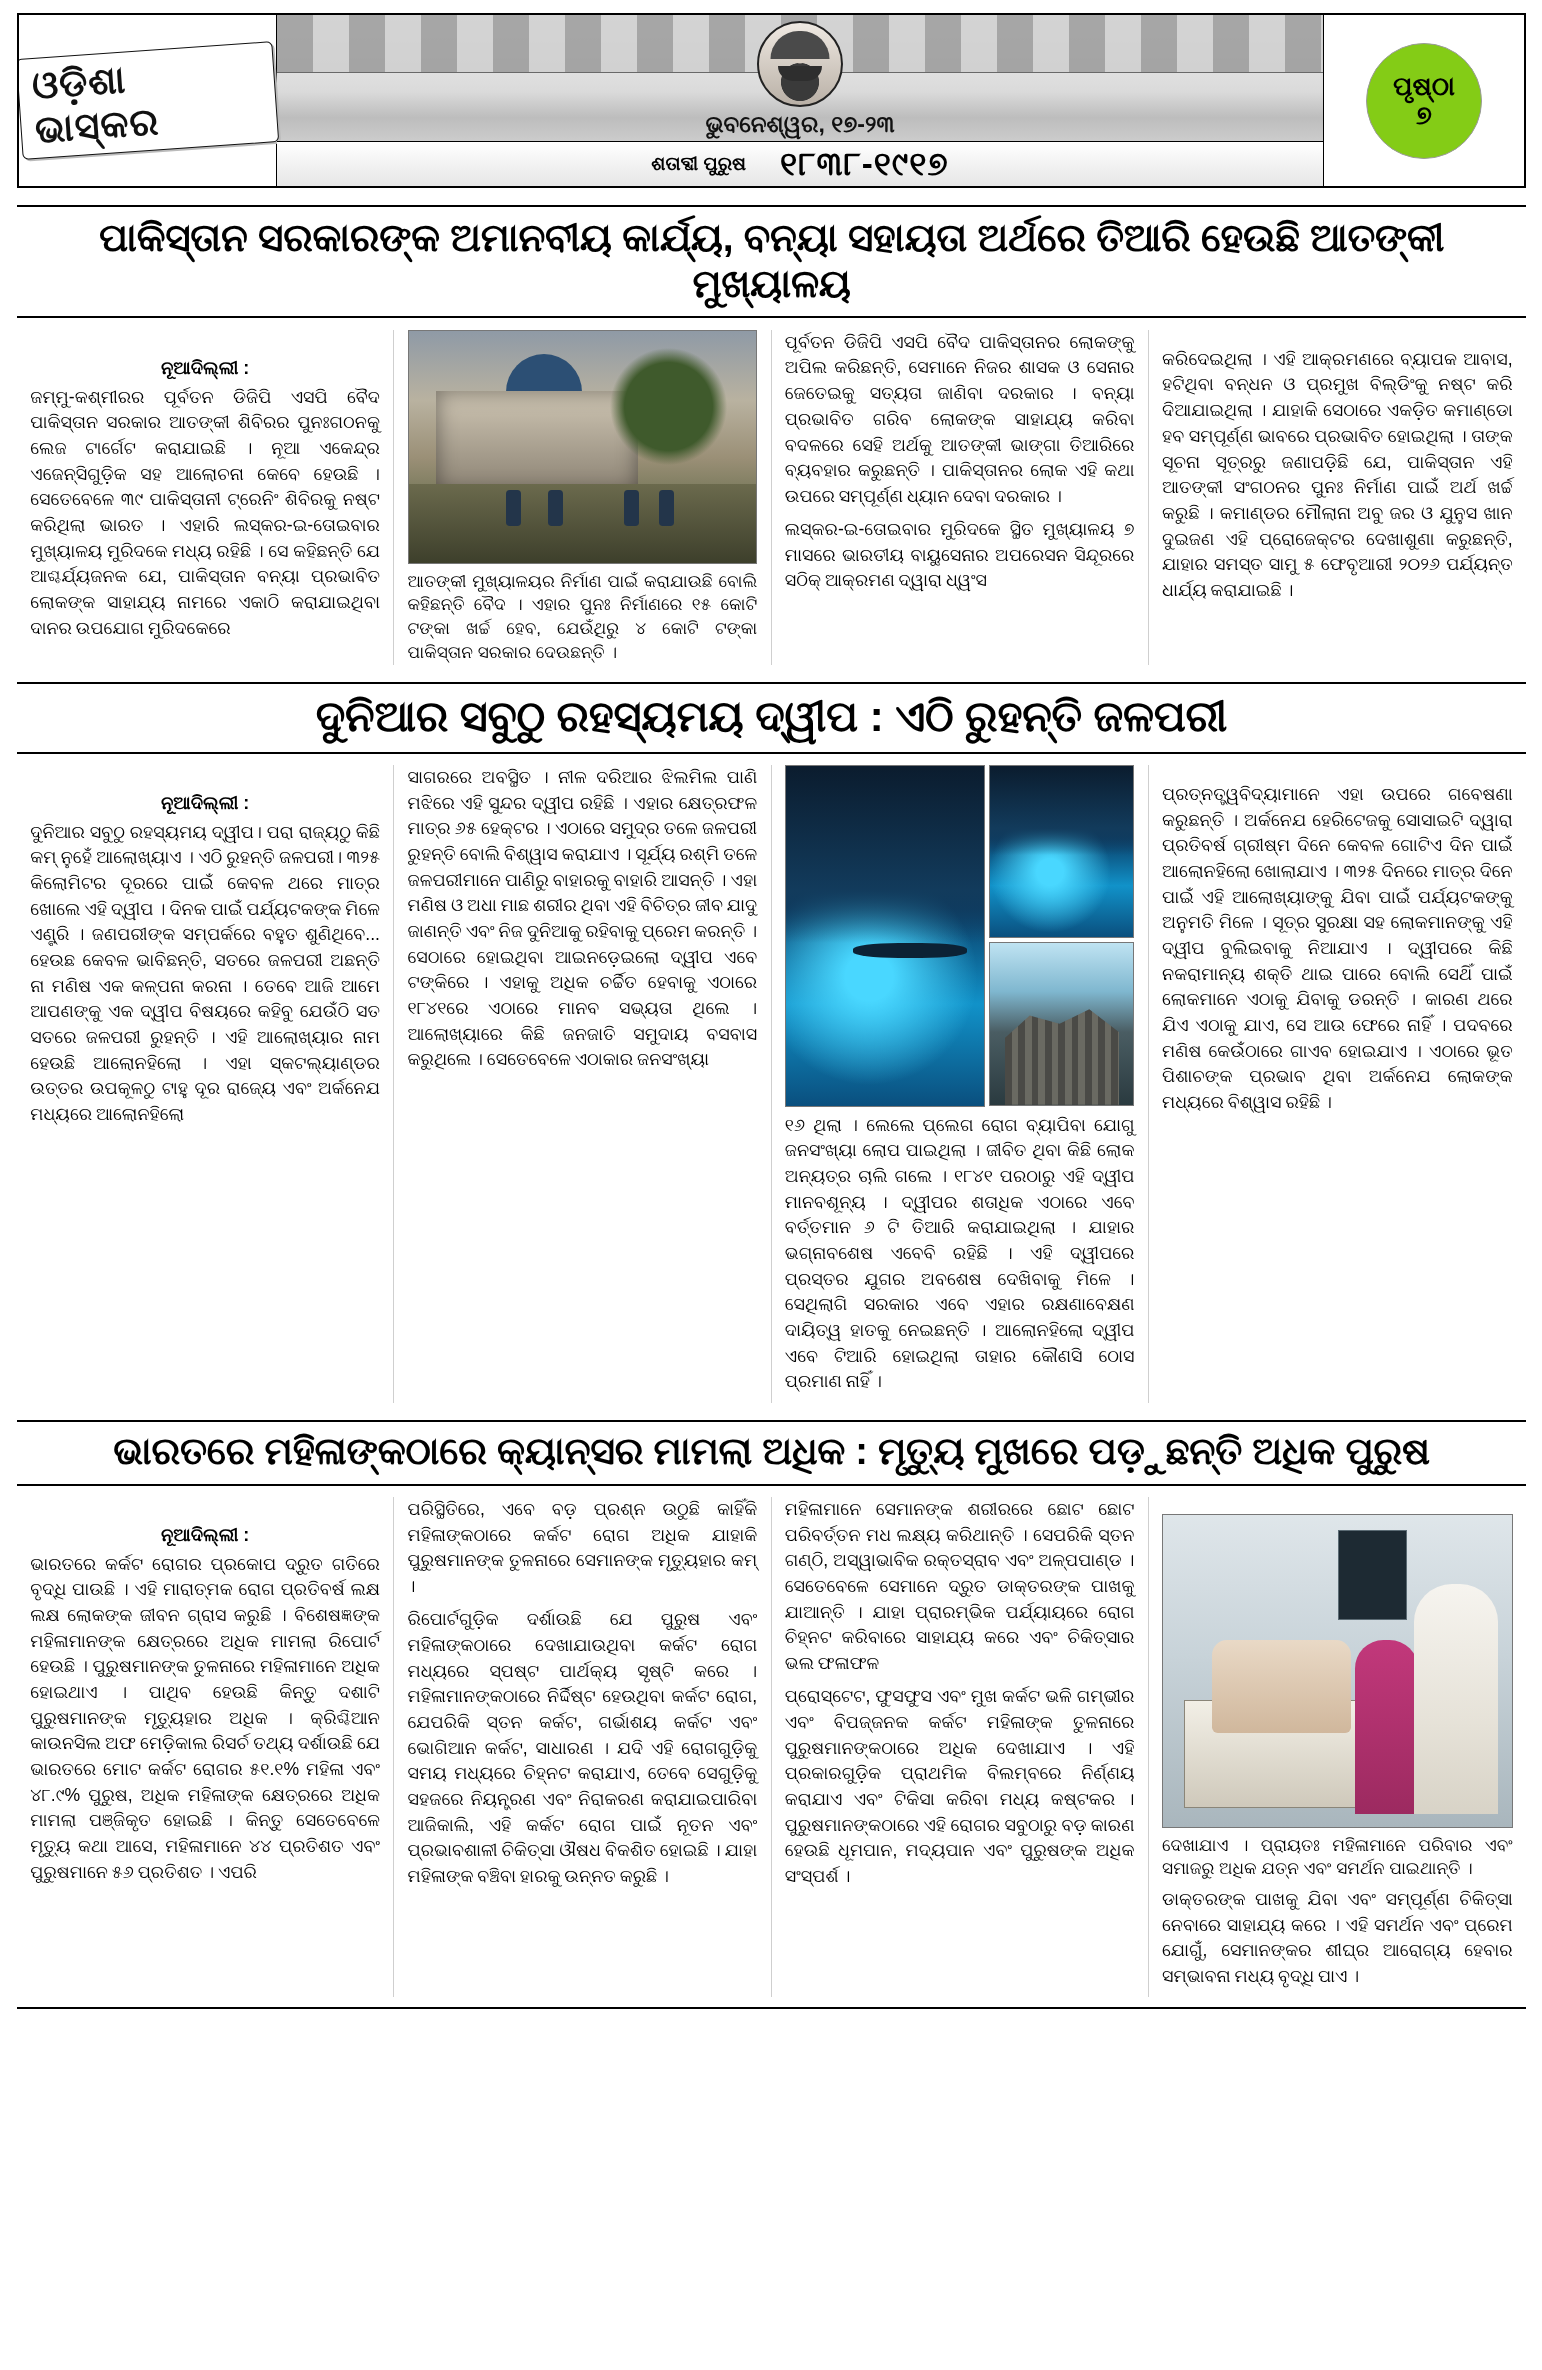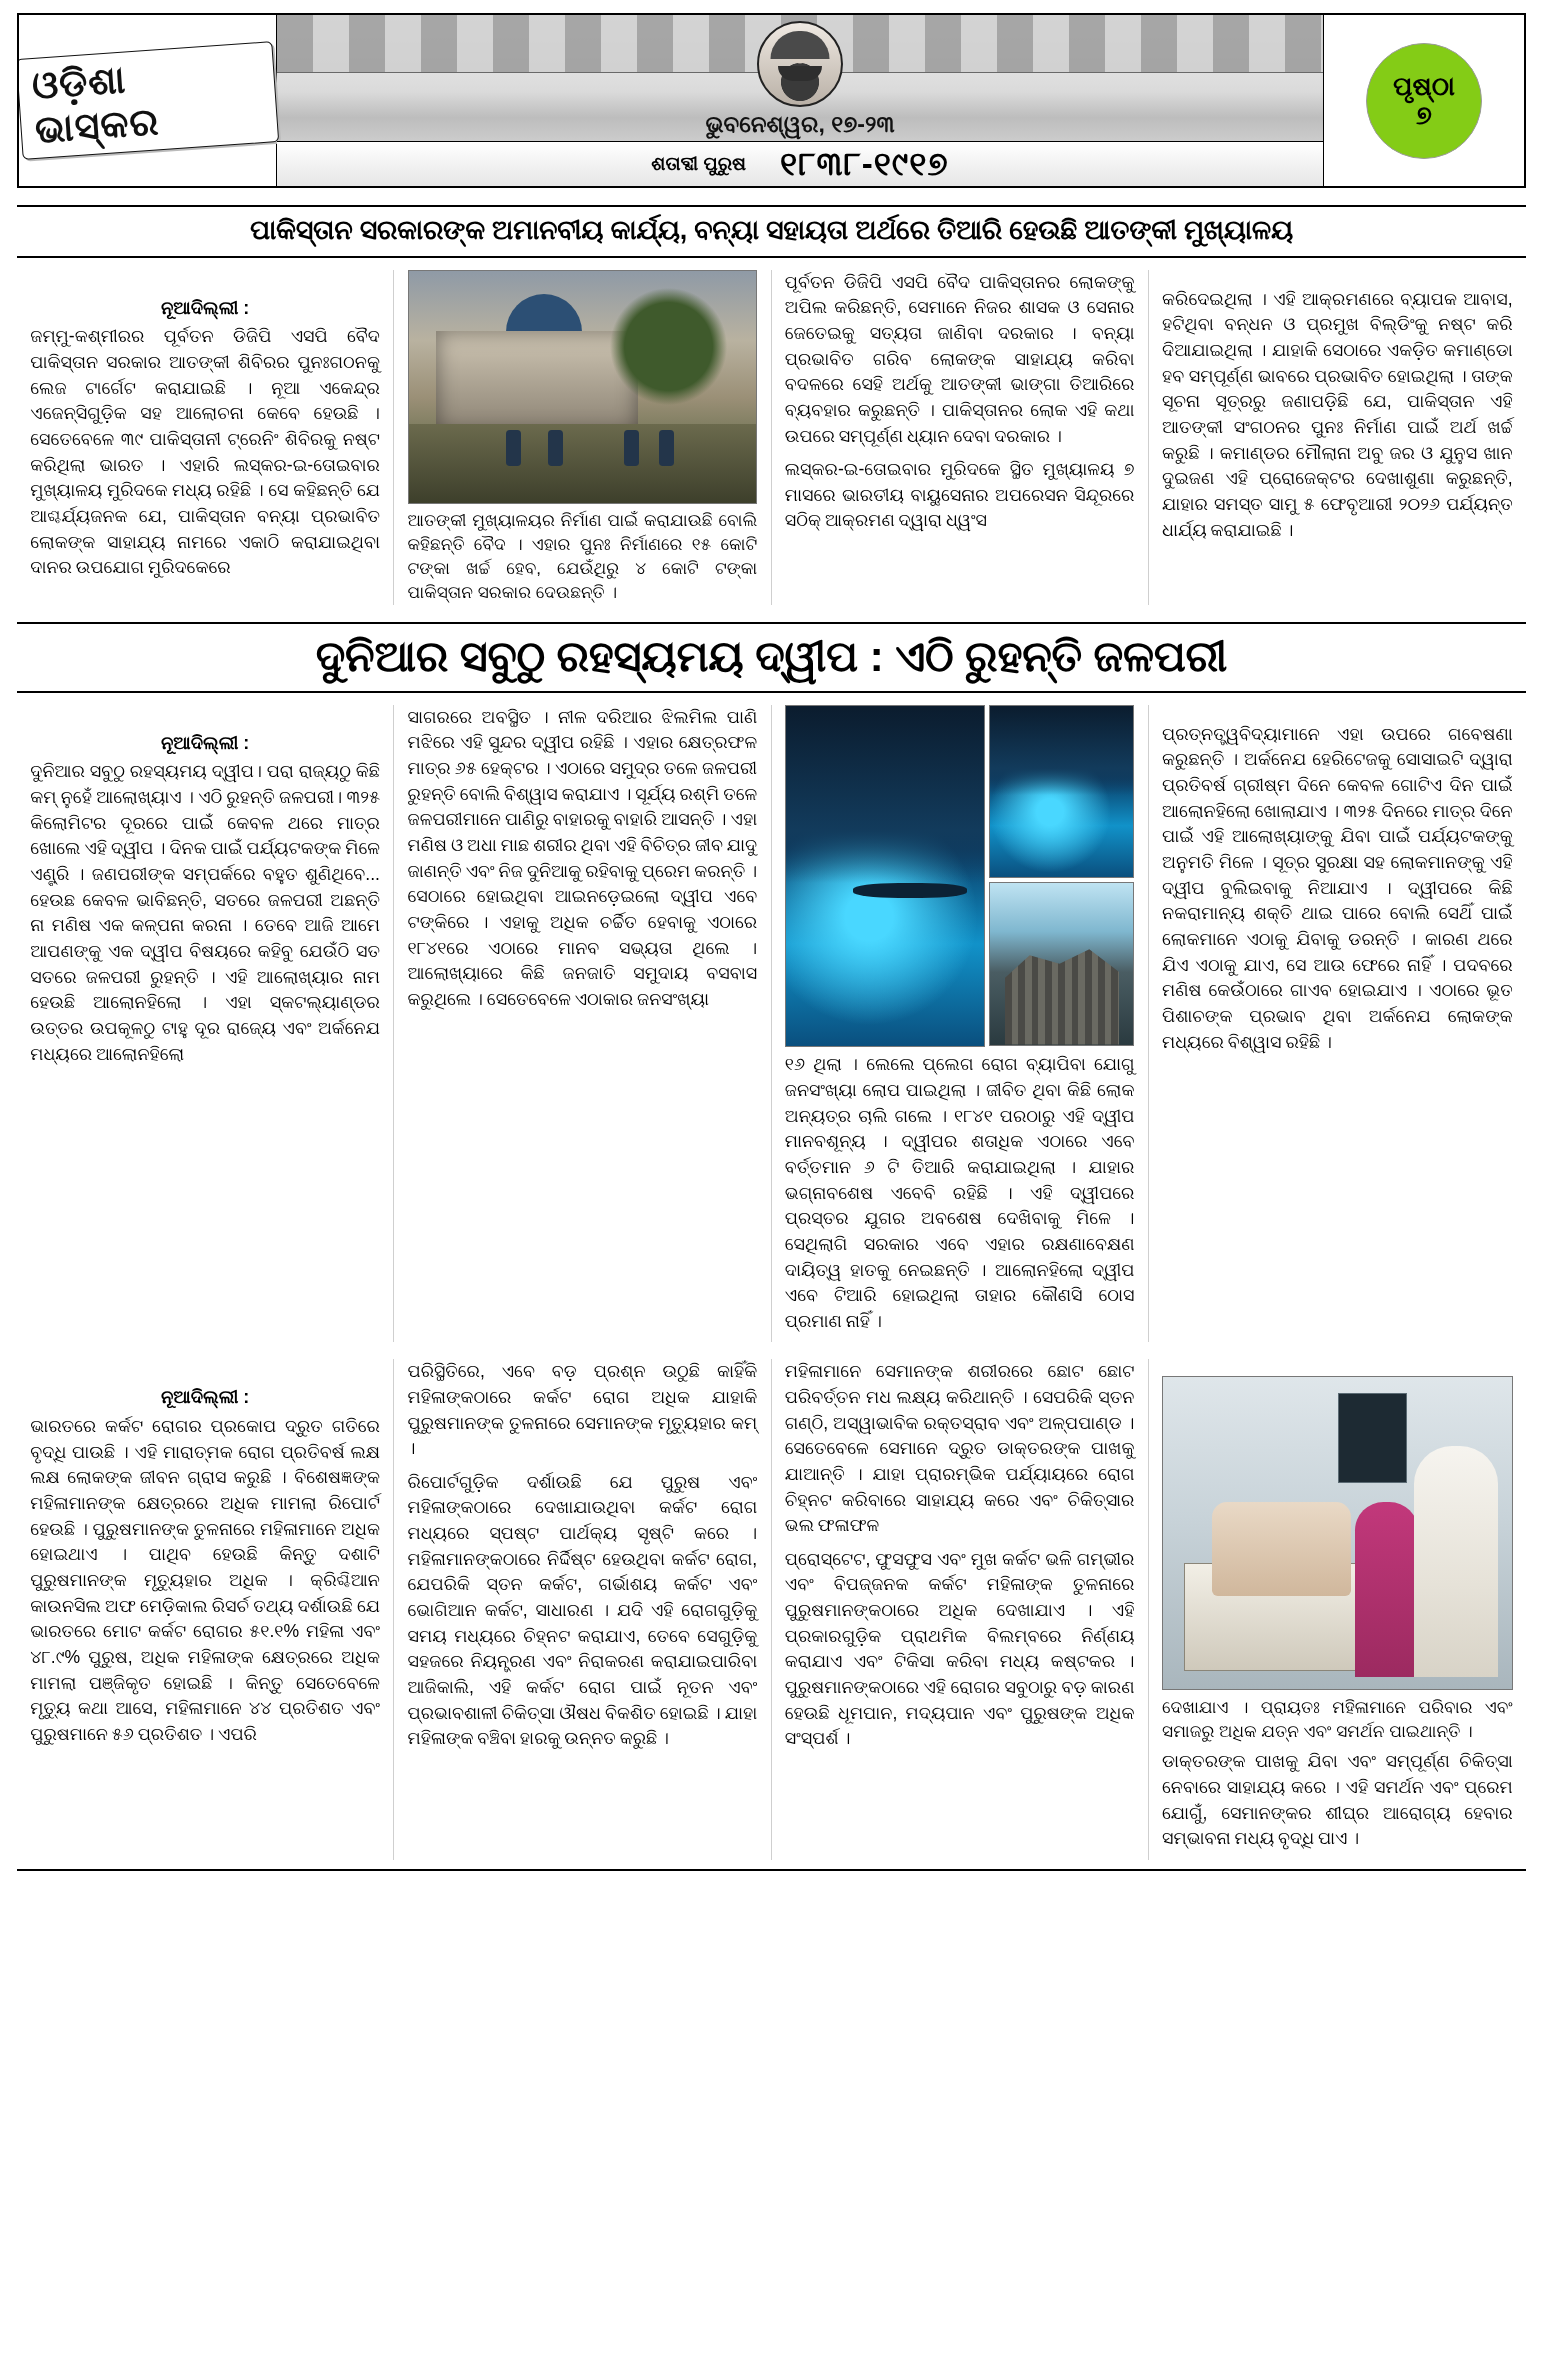--- a/index.html
+++ b/index.html
@@ -165,7 +165,7 @@
     text-align: center;
   }
   .headline {
-    font-size: 27px;
+    font-size: 39px;
     font-weight: bold;
     line-height: 1.18;
     letter-spacing: -0.3px;

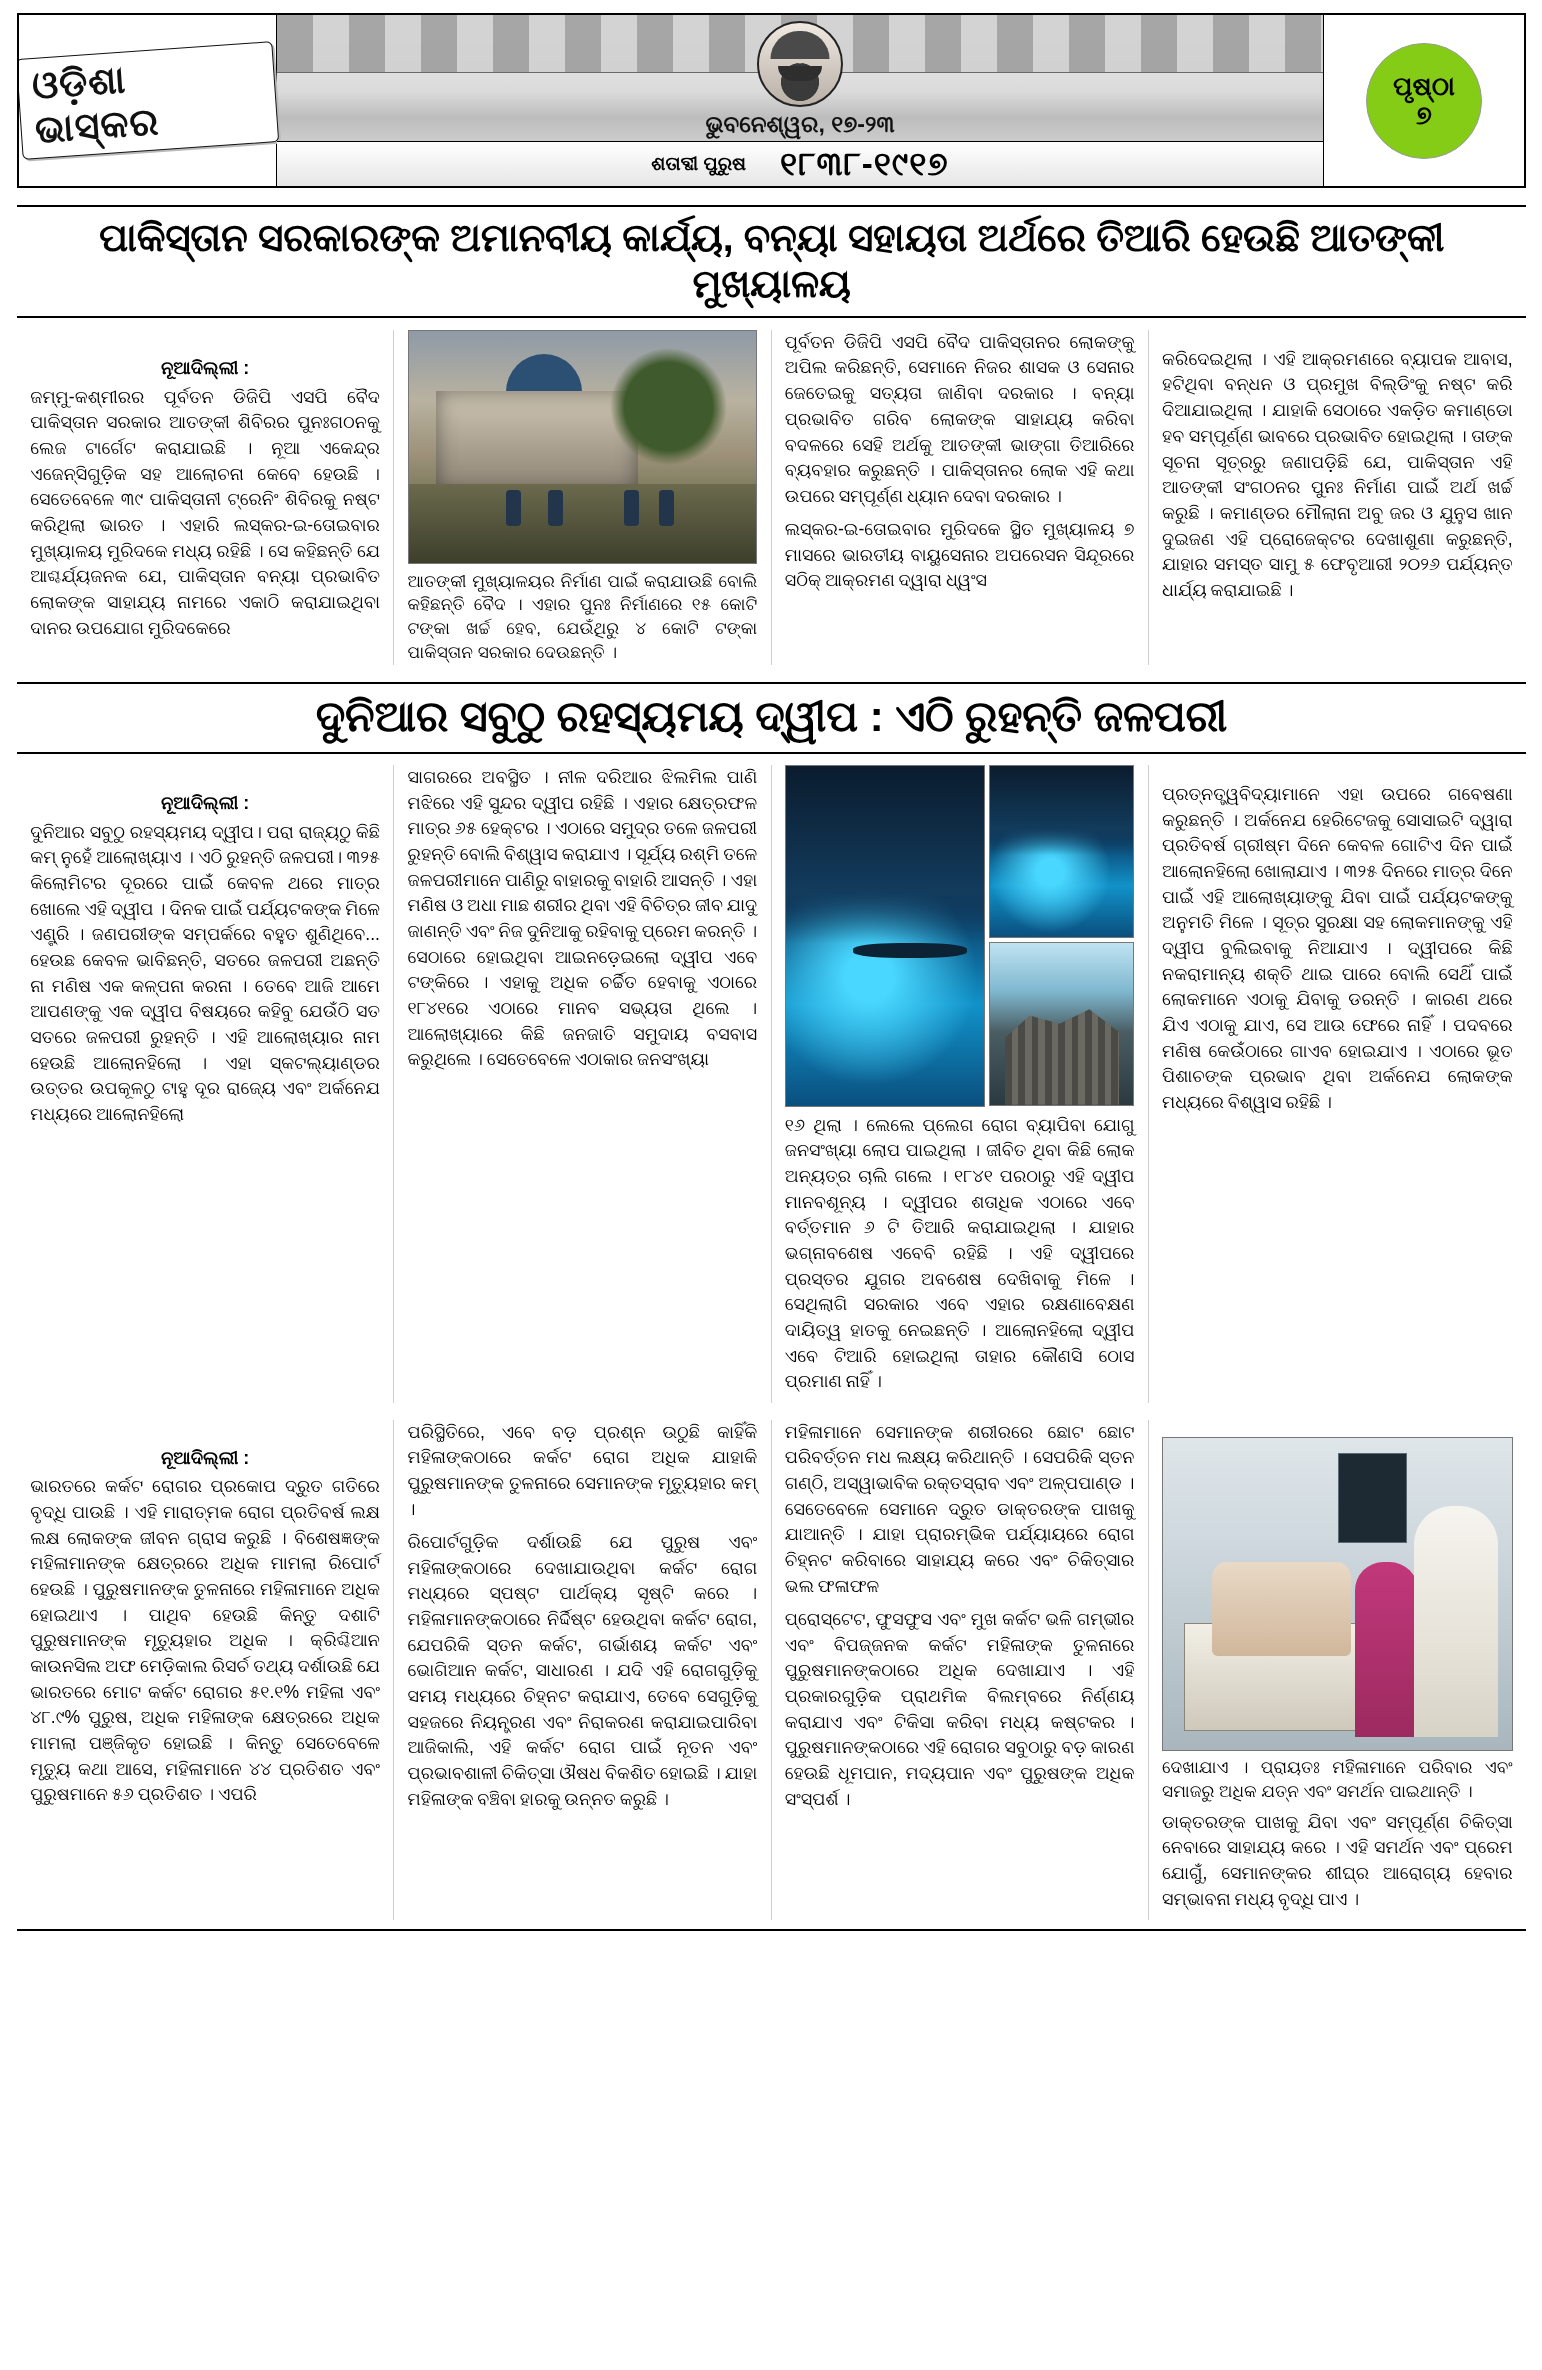--- a/index.html
+++ b/index.html
@@ -404,6 +404,9 @@
   </div>
 
   <div class="article">
+    <div class="headline-bar">
+      <div class="headline h3">ଭାରତରେ ମହିଳାଙ୍କଠାରେ କ୍ୟାନ୍ସର ମାମଲା ଅଧିକ : ମୃତ୍ୟୁ ମୁଖରେ ପଡ଼ୁଛନ୍ତି ଅଧିକ ପୁରୁଷ</div>
+    </div>
     <div class="cols">
       <div class="col">
         <div class="dateline">ନୂଆଦିଲ୍ଲୀ :</div>

